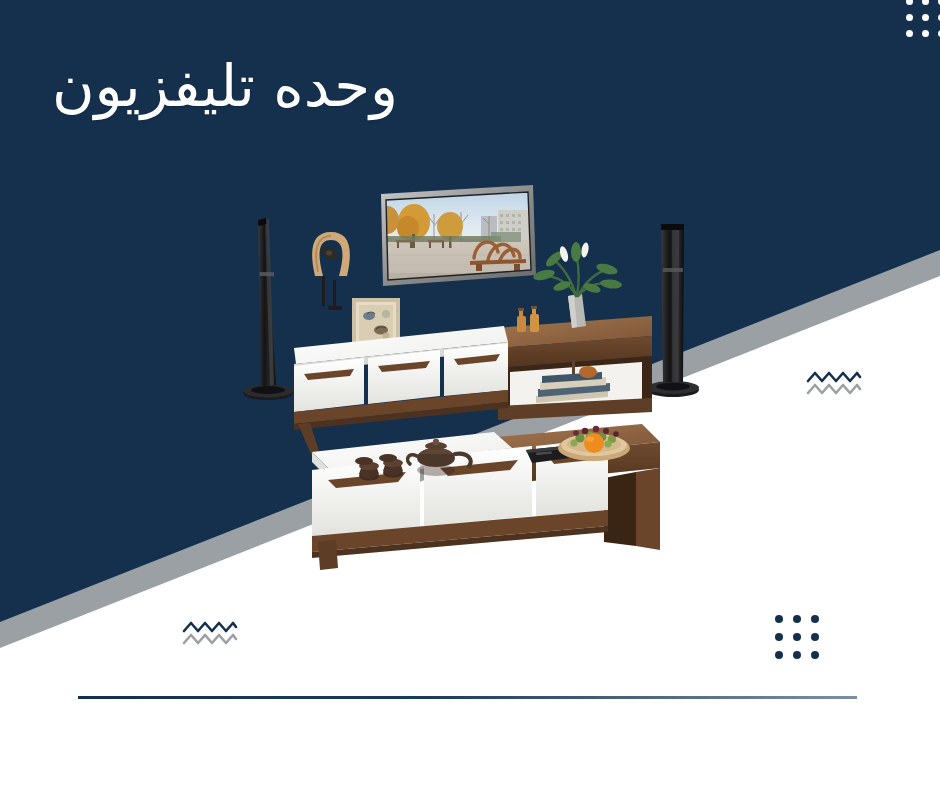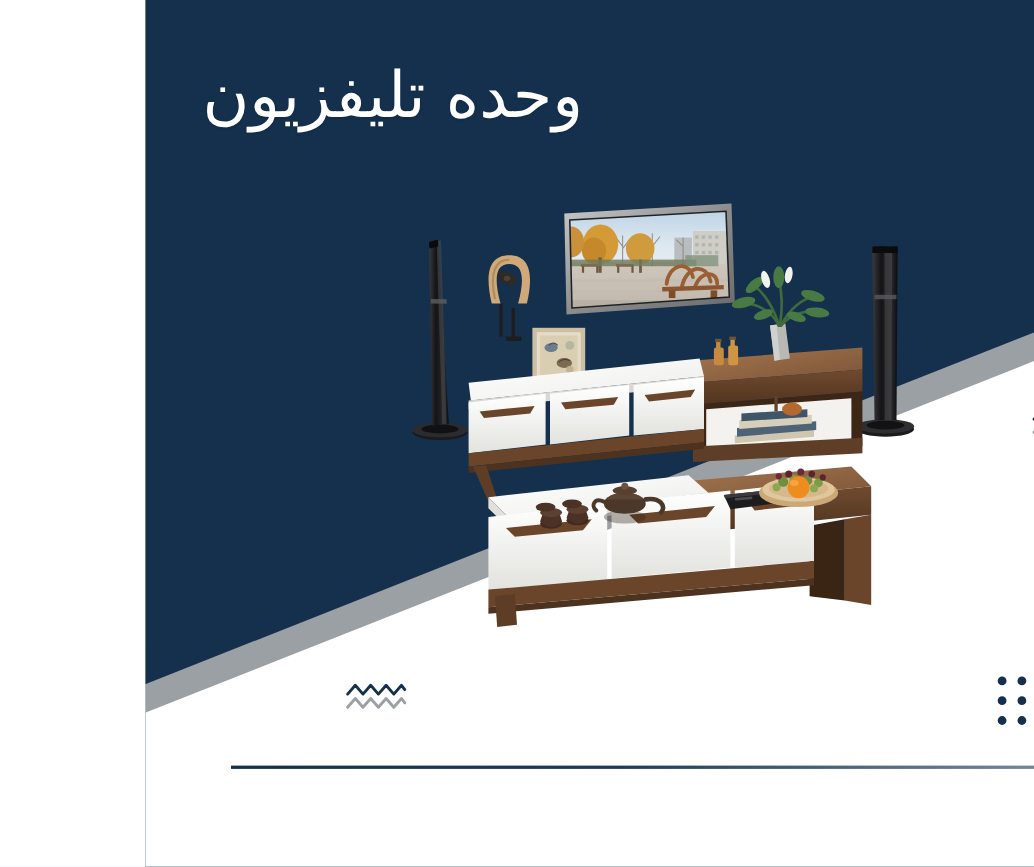--- a/index.html
+++ b/index.html
@@ -10,9 +10,9 @@
   }
   #stage{
     position:relative;
-    width:808px;height:788px;
+    width:940px;height:788px;
     overflow:hidden;
-    background:#0c4a6e;
+    background:#6d28d9;
   }
 
   

